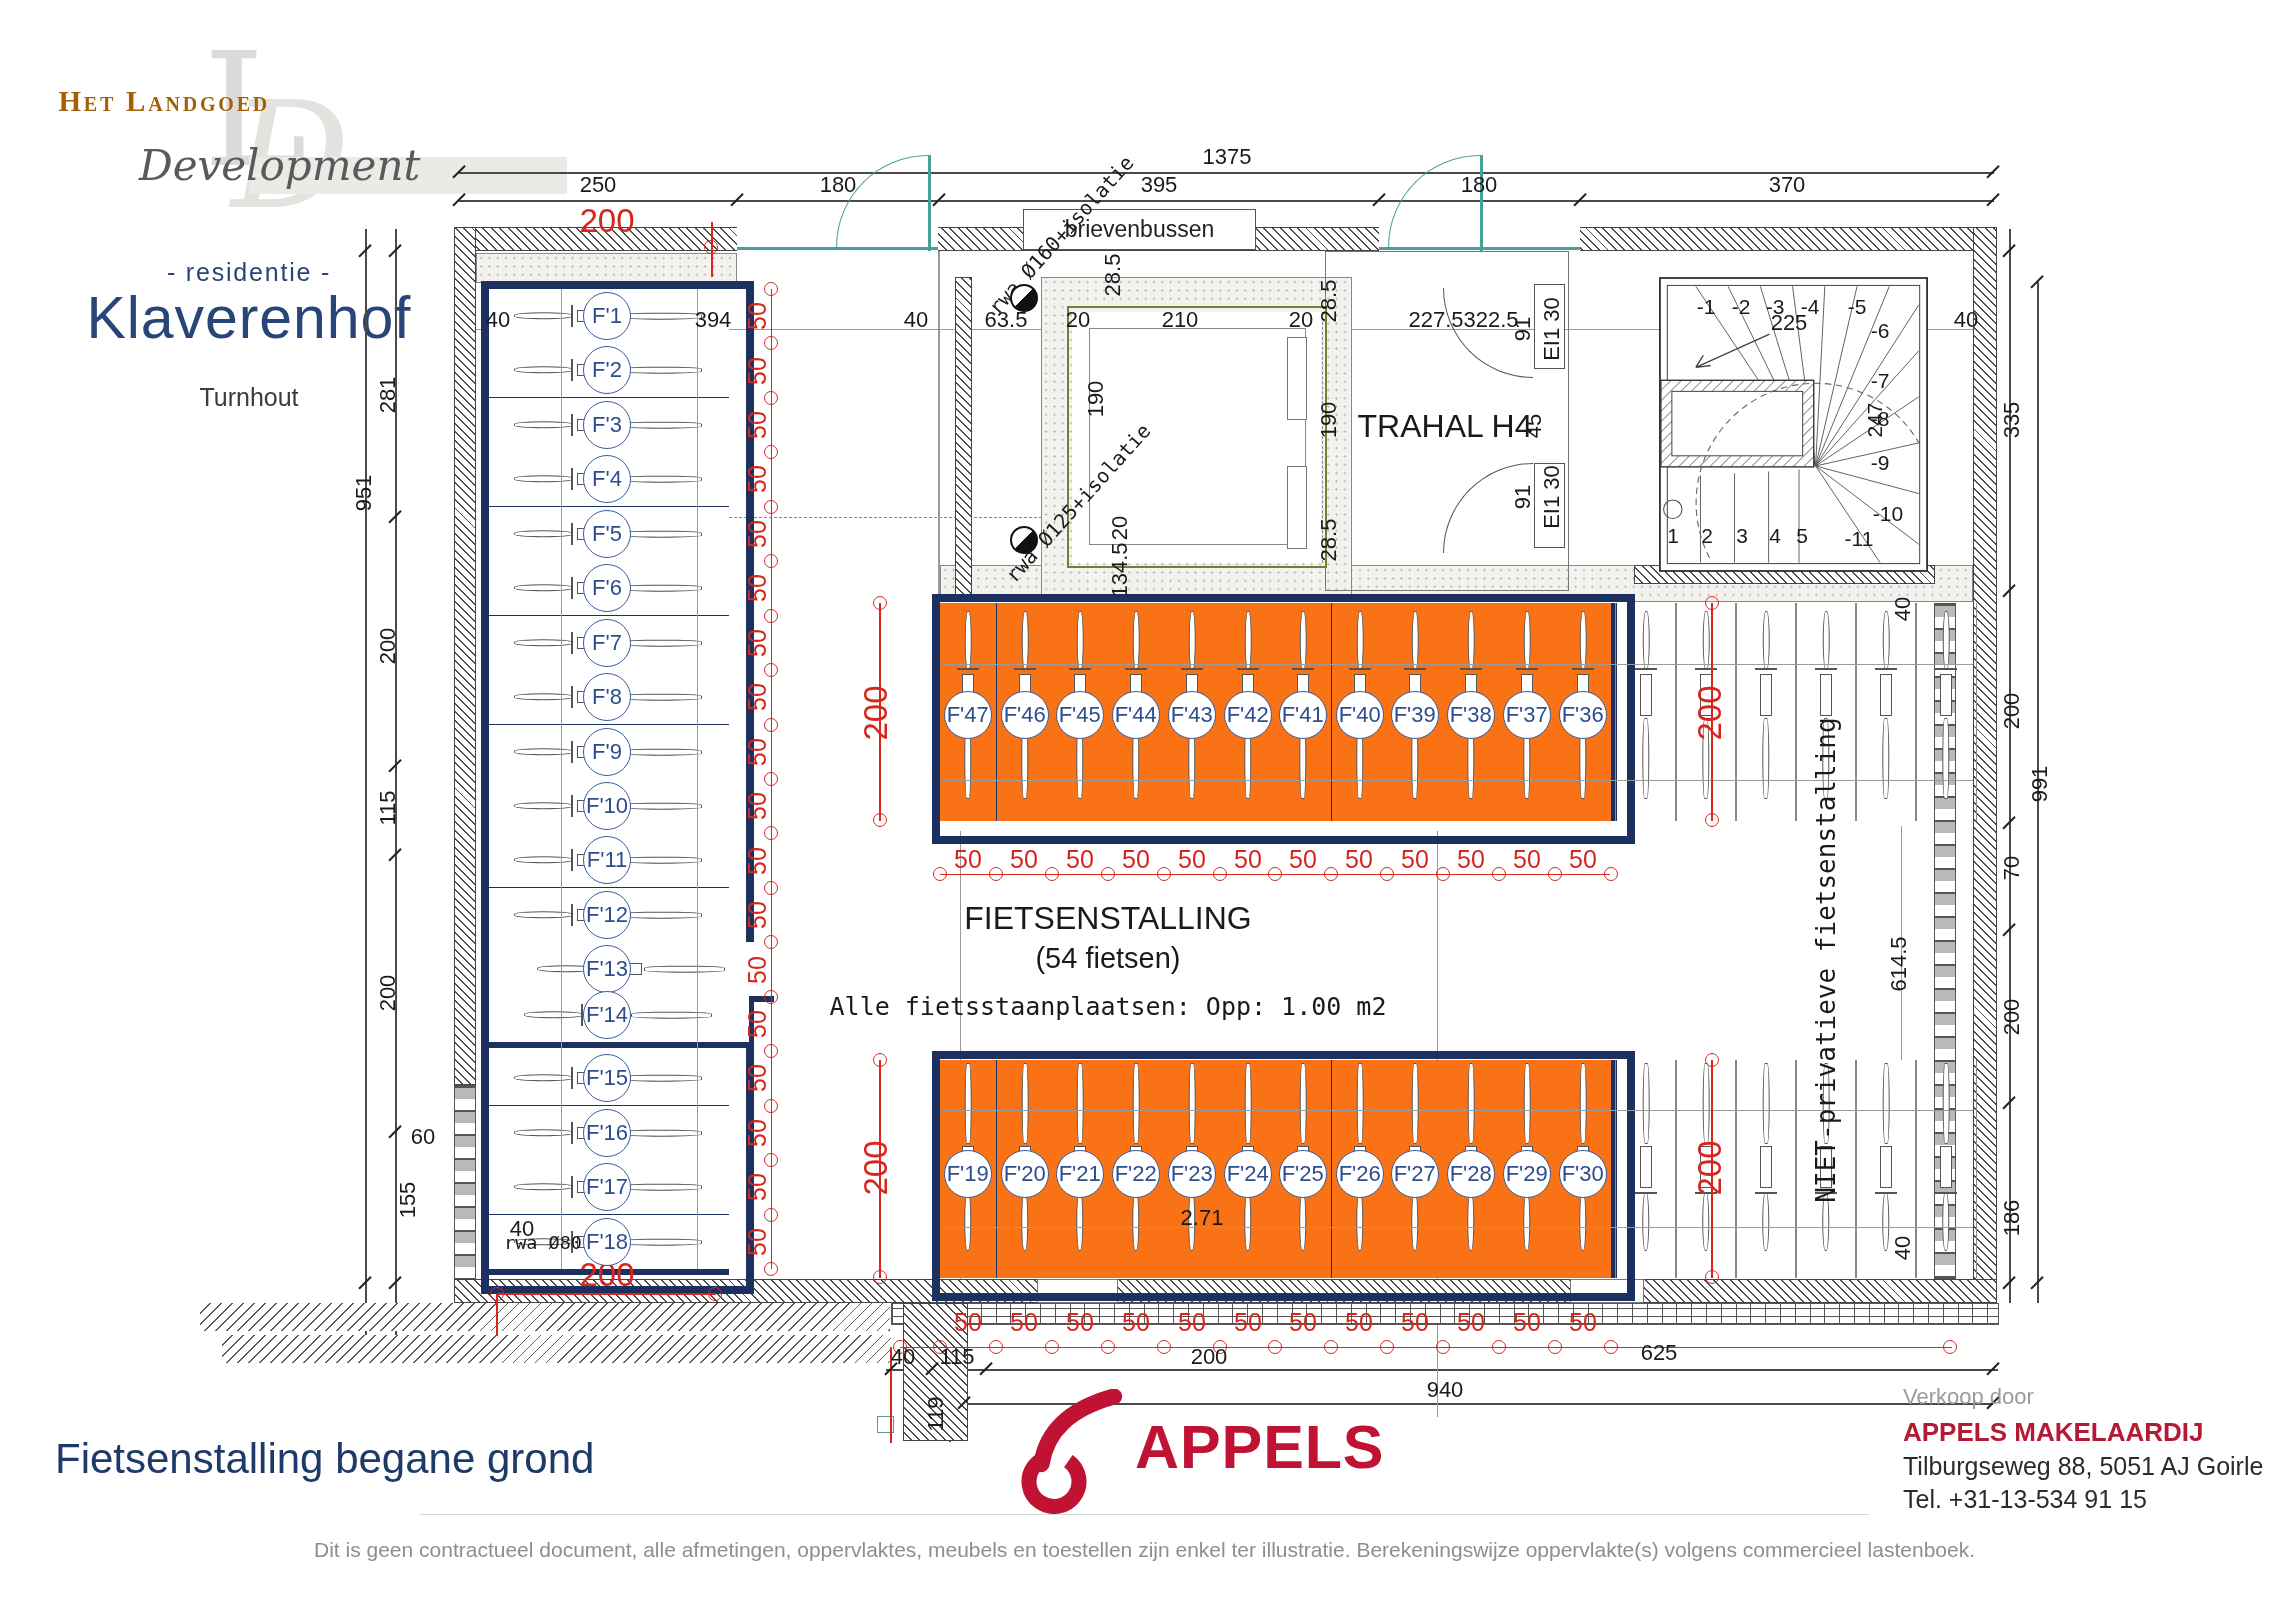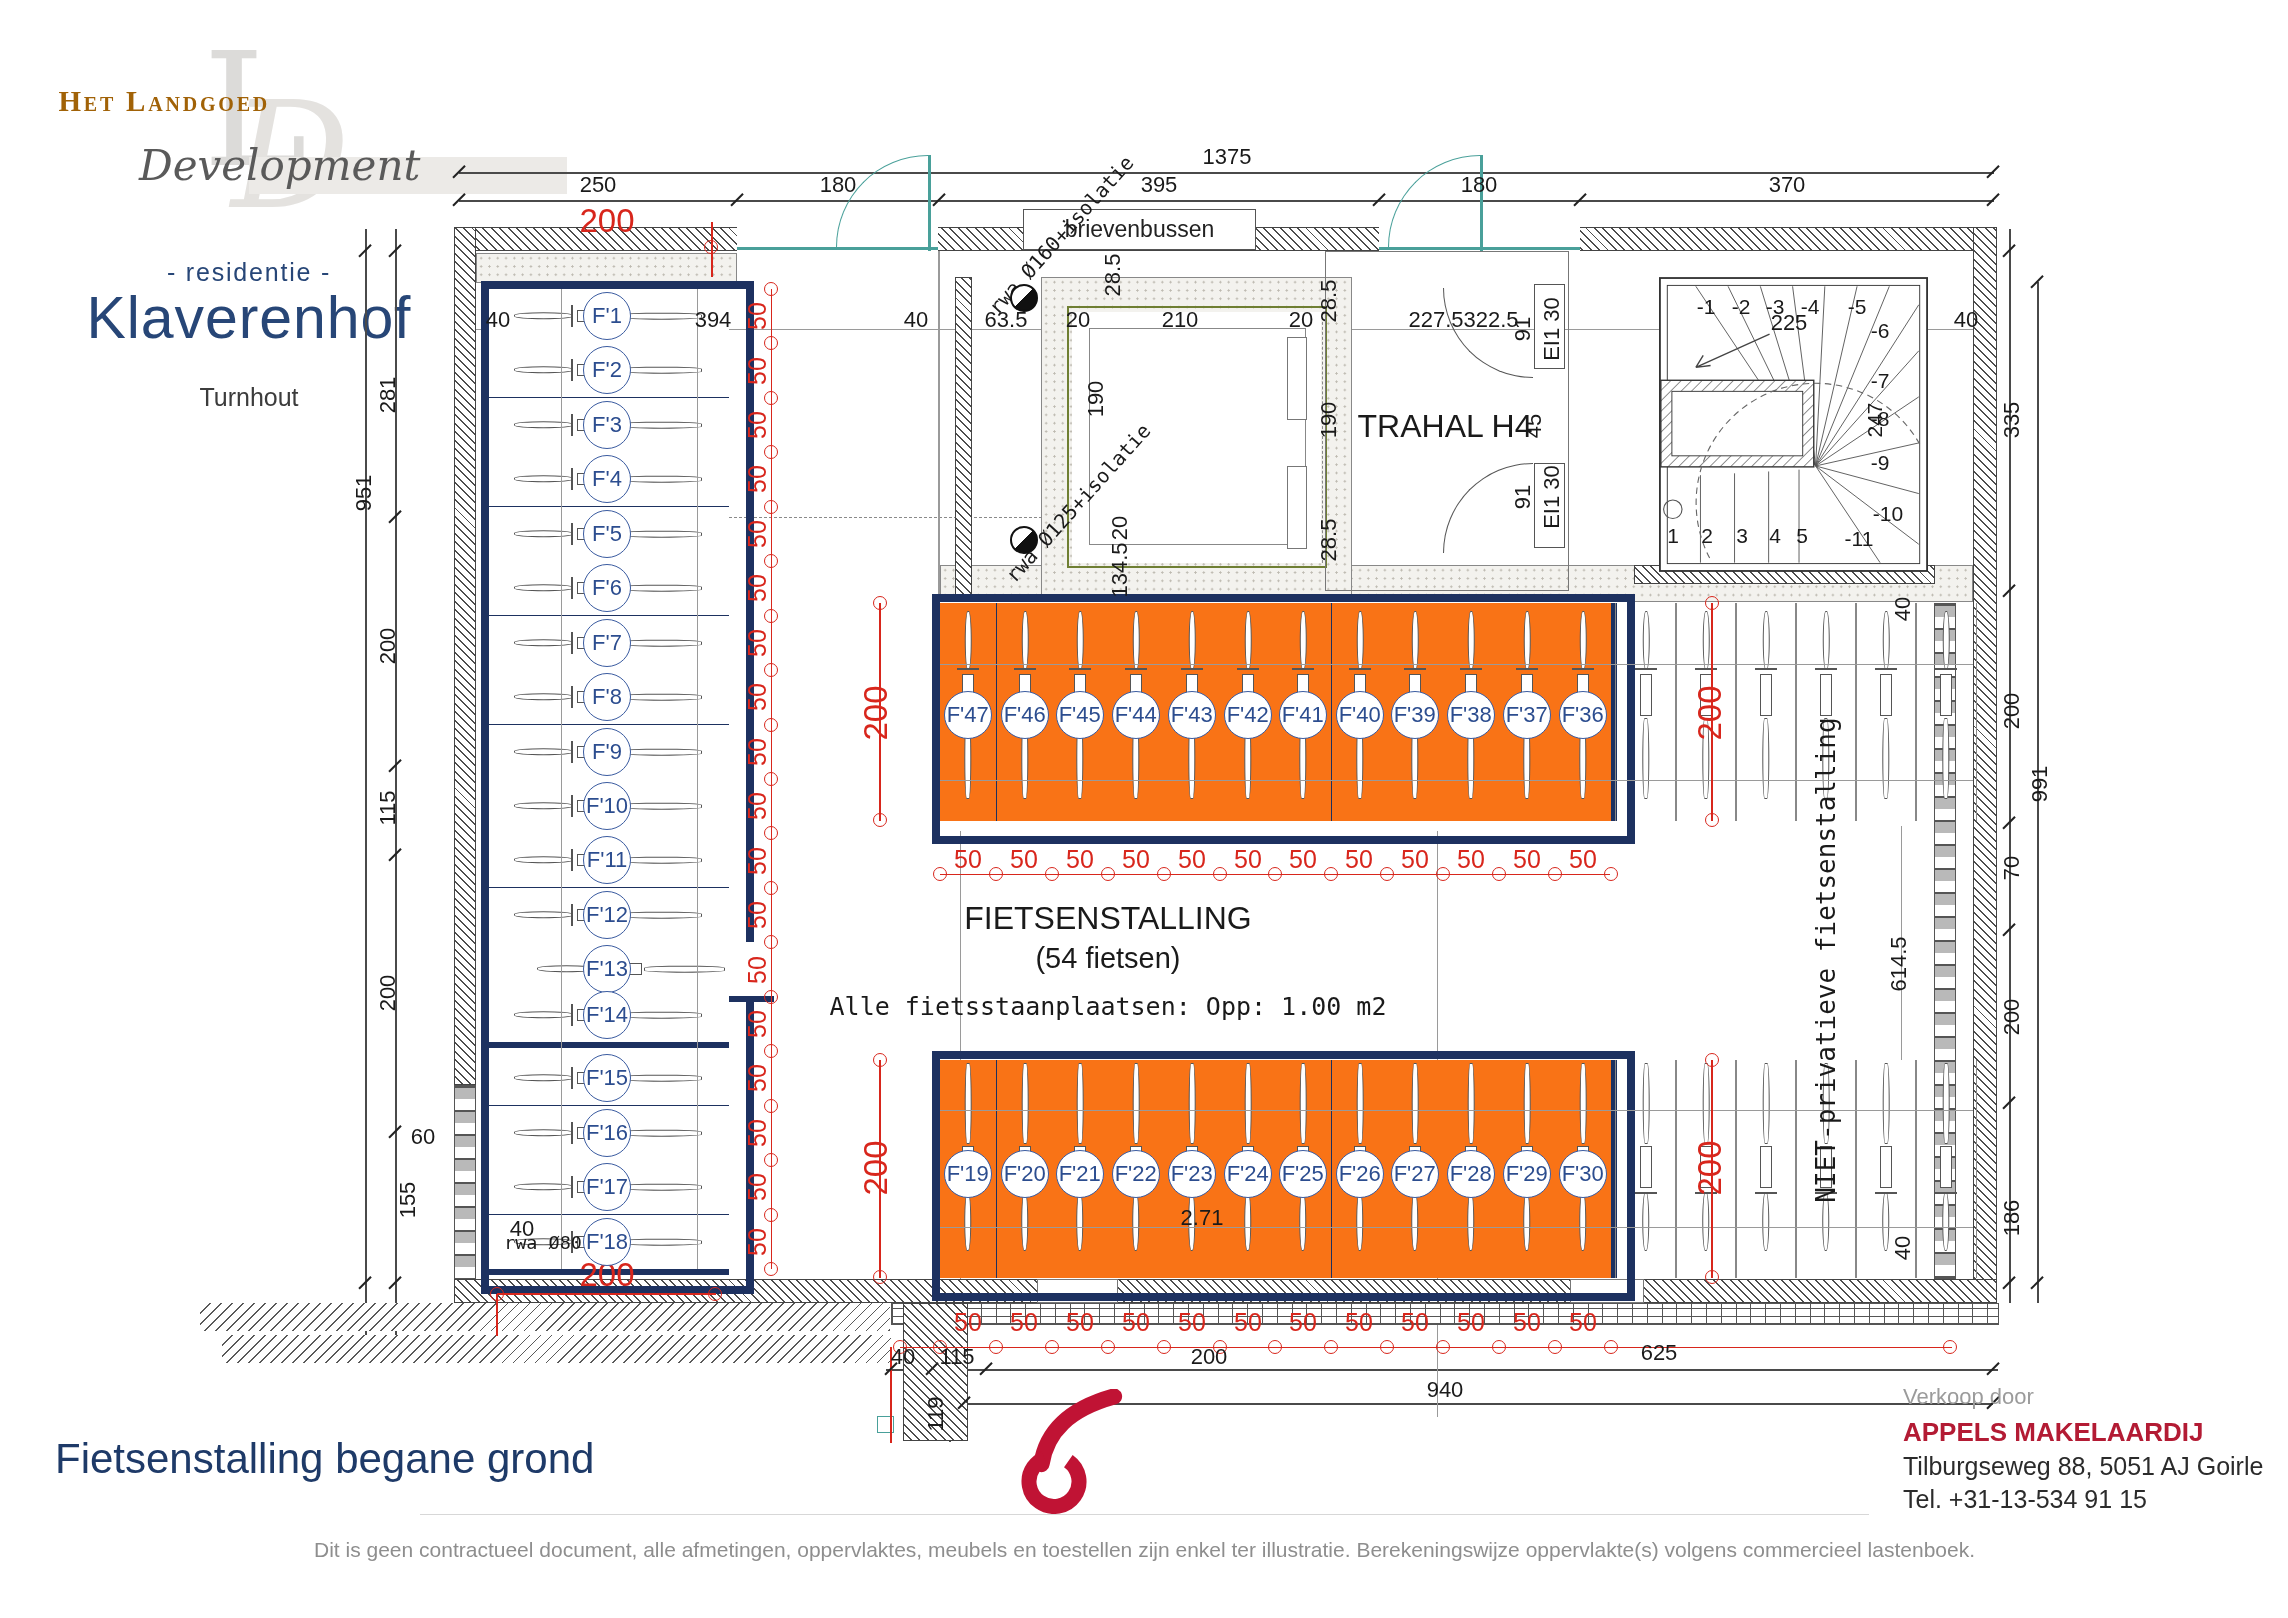--- a/index.html
+++ b/index.html
@@ -348,7 +348,7 @@
             <span>F'13</span>
           </div>
         </div>
-        <div class="stall-h" style="left: 489px; top: 988px;">
+        <div class="stall-h" style="left: 489px; top: 988px; padding-left: 20px;">
           <div class="bike right">
             <i class="w1"></i>
             <i class="bar"></i>

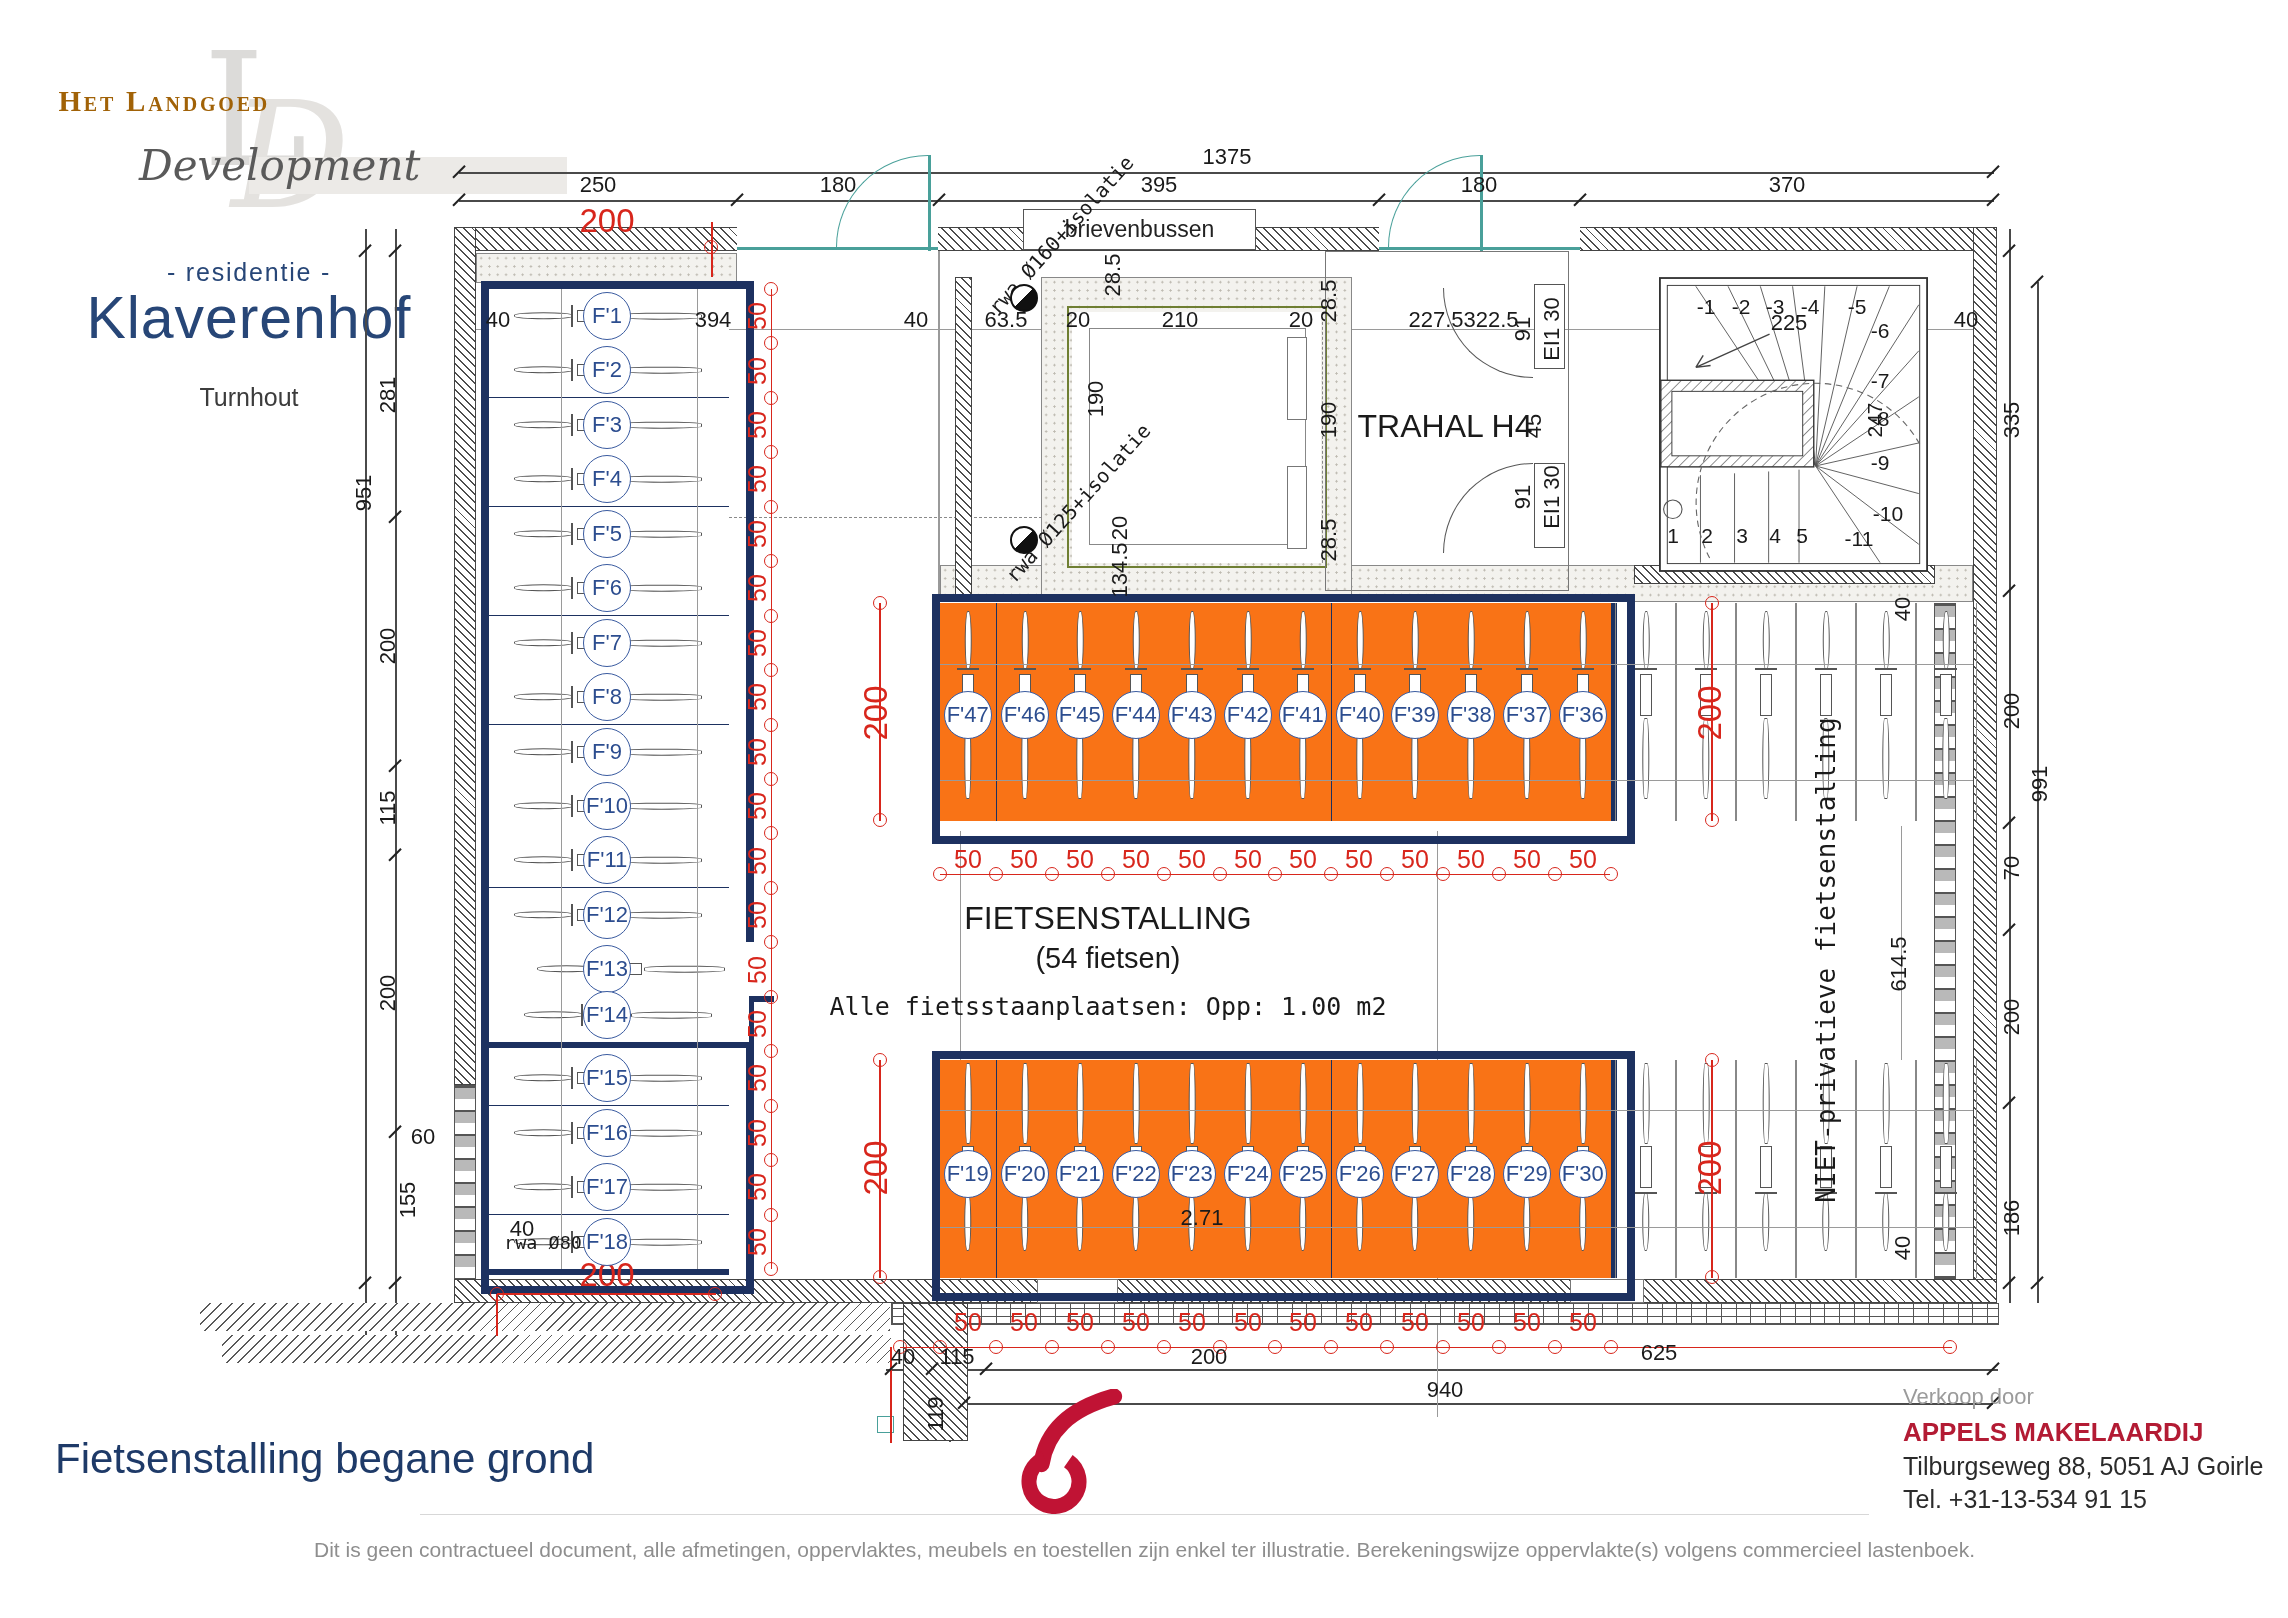--- a/index.html
+++ b/index.html
@@ -1027,6 +1027,7 @@
     <path d="M88 6 C 52 16, 34 34, 30 60" fill="none" stroke="#c01334" stroke-width="13" stroke-linecap="round"></path>
     <circle cx="40" cy="74" r="20" fill="none" stroke="#c01334" stroke-width="12" stroke-dasharray="105 21" transform="rotate(-55 40 74)"></circle>
   </svg>
+  <div class="abs" style="left:1135px;top:1412px;font-size:61px;font-weight:bold;color:#c01334;letter-spacing:0.9px">APPELS</div>
 
   <div class="abs" style="left:1903px;top:1384px;width:369px">
     <div class="v-label">Verkoop door</div>

